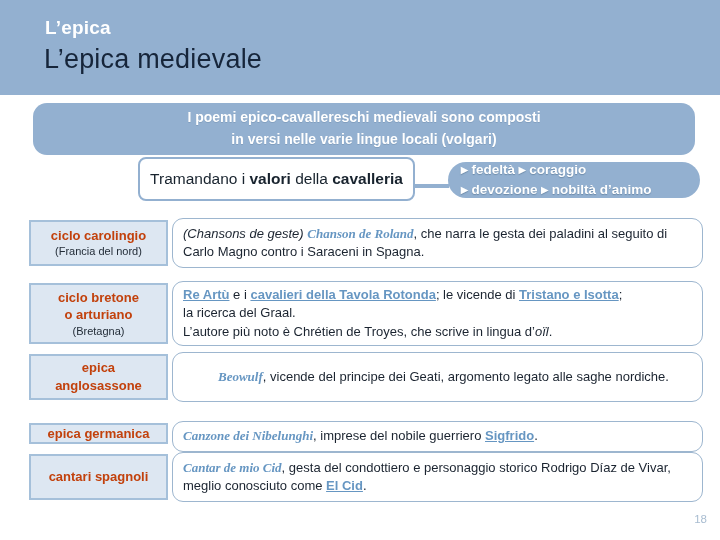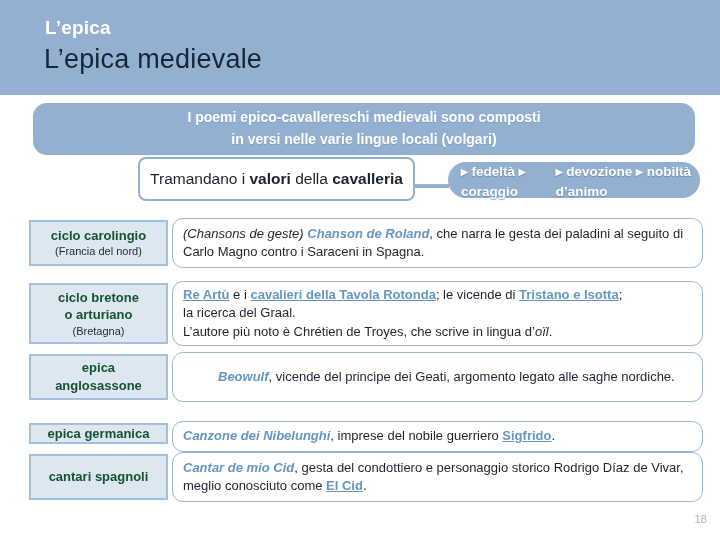--- a/index.html
+++ b/index.html
@@ -47,7 +47,7 @@
   .chivalry-box{
     position:absolute;left:448px;top:162px;width:252px;height:36px;box-sizing:border-box;
     background:var(--blue);border-radius:21px;
-    display:flex;flex-direction:row;justify-content:center;
+    display:flex;flex-direction:column;justify-content:center;
     padding-left:13px;color:#ffffff;font-weight:bold;font-size:13.5px;line-height:1.5;
     text-shadow:0 1px 1px rgba(92,122,152,.7);
   }

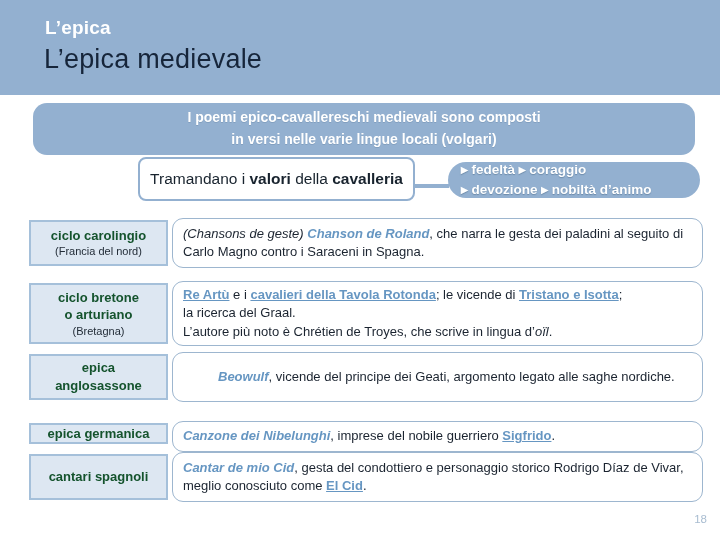--- a/index.html
+++ b/index.html
@@ -60,7 +60,7 @@
     display:flex;flex-direction:column;align-items:center;justify-content:center;
     text-align:center;line-height:1.35;
   }
-  .label-box .label{font-weight:bold;font-size:13px;color:#14532d;white-space:pre-line;}
+  .label-box .label{font-weight:bold;font-size:13px;color:#c2410c;white-space:pre-line;}
   .label-box .sublabel{font-size:11px;color:#232d38;}
   .desc-box{
     flex:1 1 auto;box-sizing:border-box;

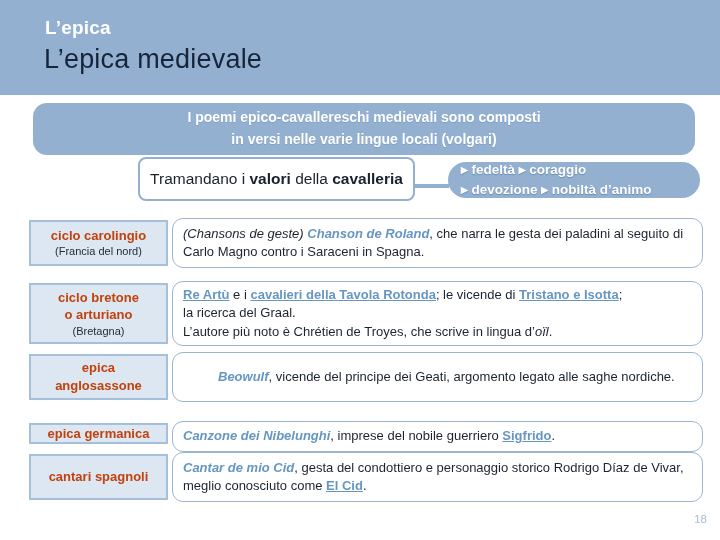--- a/index.html
+++ b/index.html
@@ -81,7 +81,7 @@
   .seg-plain{}
   .seg-bold{font-weight:bold;}
   .seg-italic{font-style:italic;}
-  .seg-title{color:var(--accent);font-weight:bold;font-style:italic;}
+  .seg-title{color:var(--accent);font-weight:bold;font-style:italic;font-family:Liberation Serif, serif;}
   .seg-name{color:var(--accent);font-weight:bold;text-decoration:underline;}
 
   .page-number{position:absolute;right:13px;top:513px;font-size:11.5px;color:#a9bdd1;}

